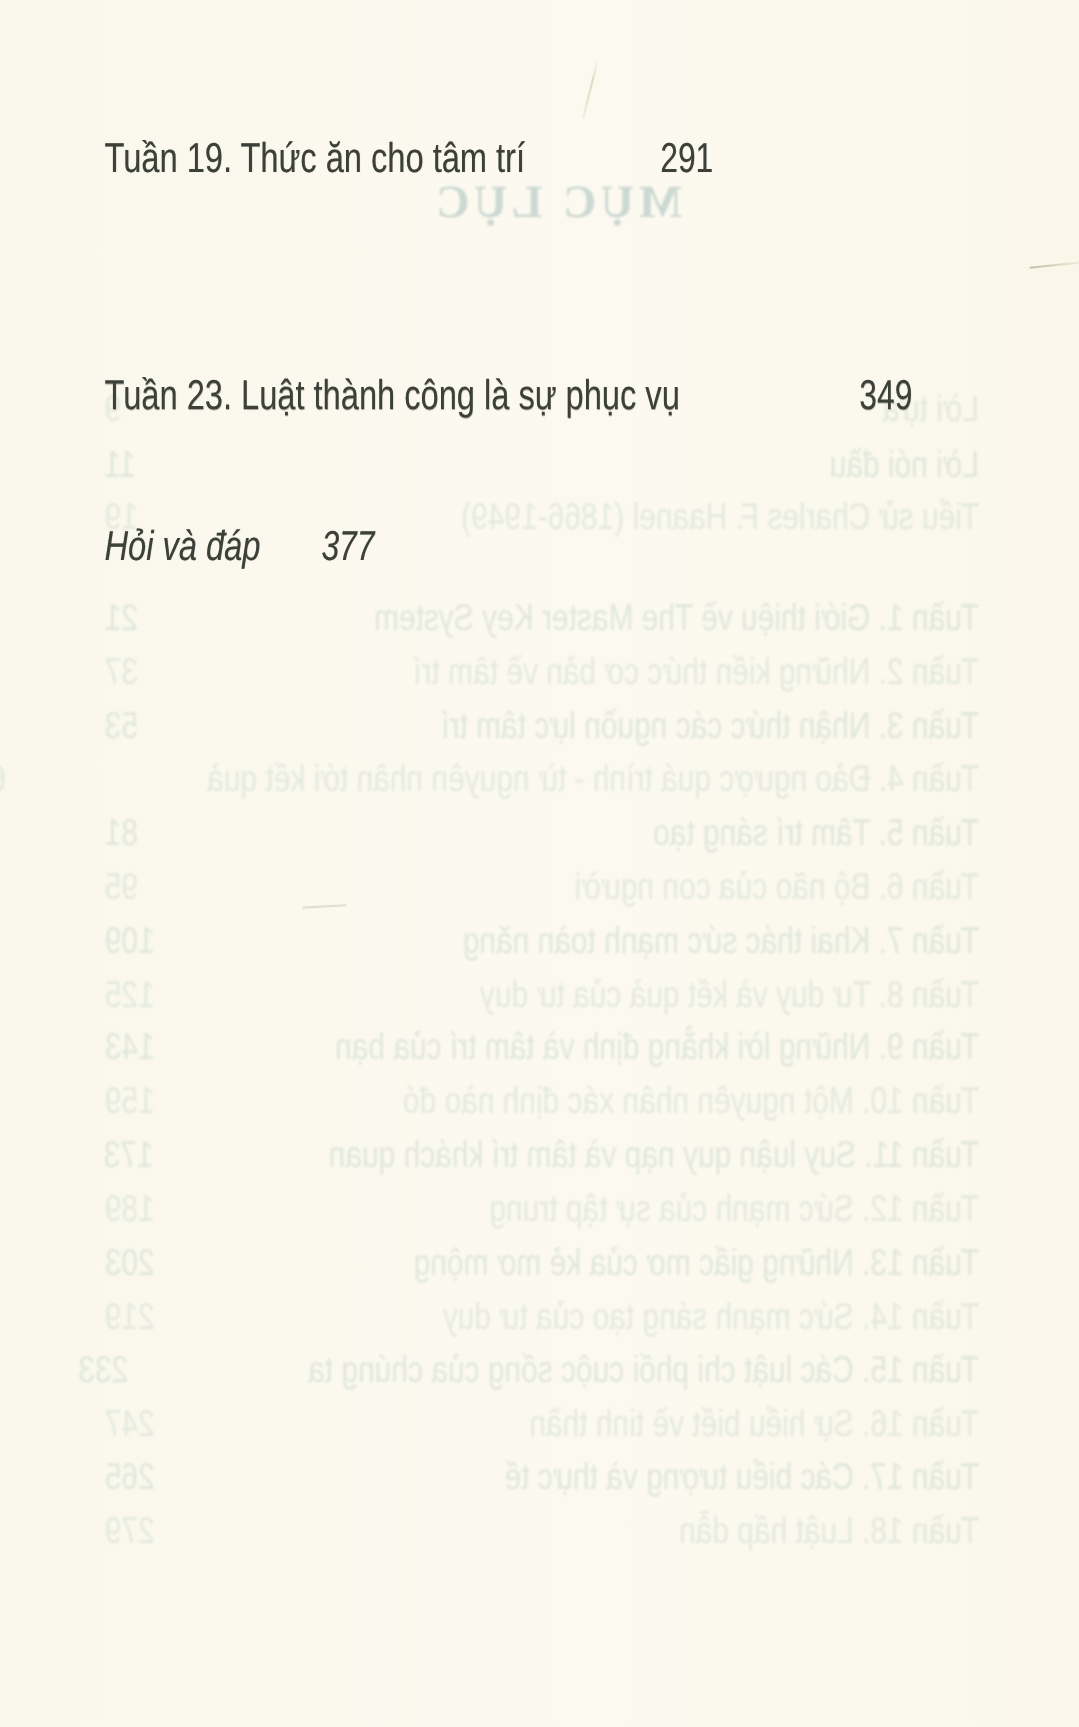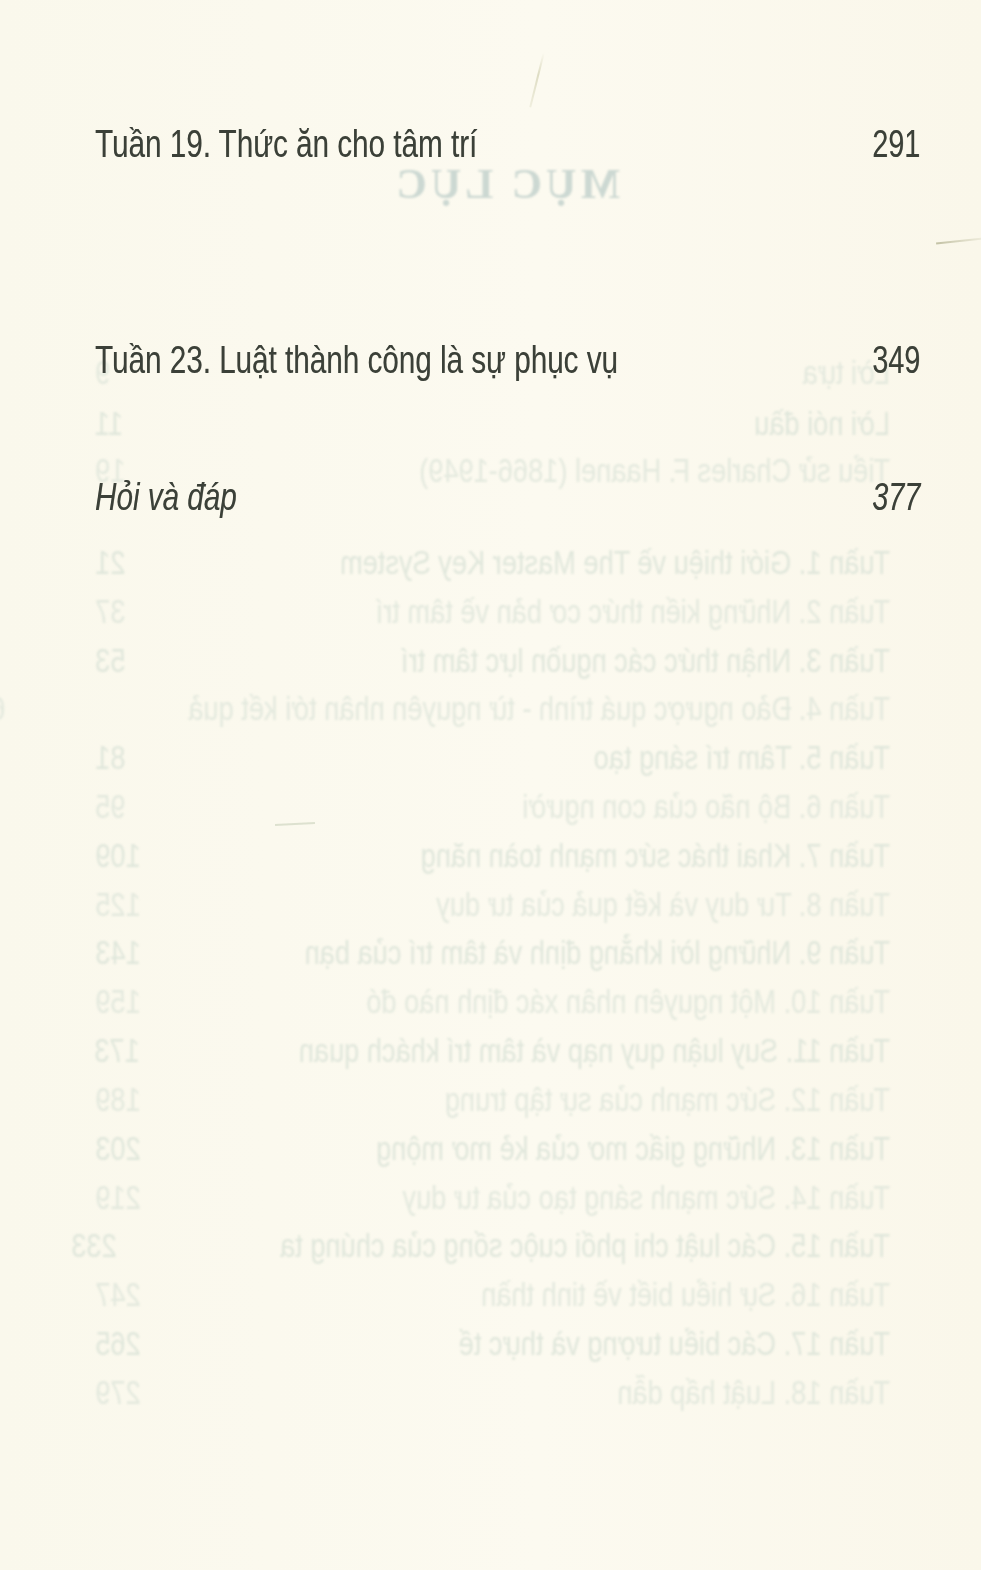--- a/index.html
+++ b/index.html
@@ -37,7 +37,7 @@
   .front-layer{position:absolute;inset:0;}
   .row{
     position:absolute;left:95px;right:61px;height:44px;line-height:44px;
-    display:flex;justify-content:space-between;
+    display:flex;
     font-size:38px;color:#3b4038;white-space:nowrap;
     text-shadow:0.3px 0.3px 0.7px rgba(59,64,56,0.45);
   }

